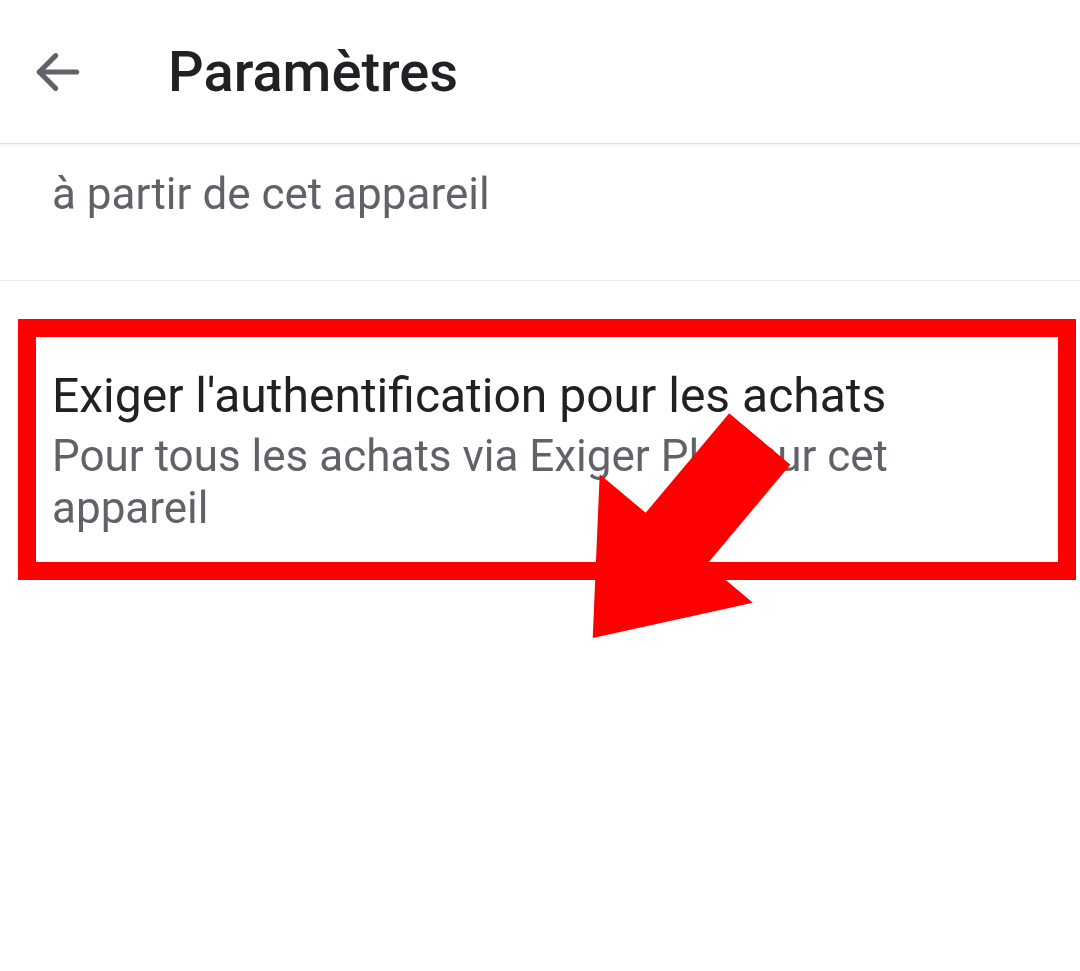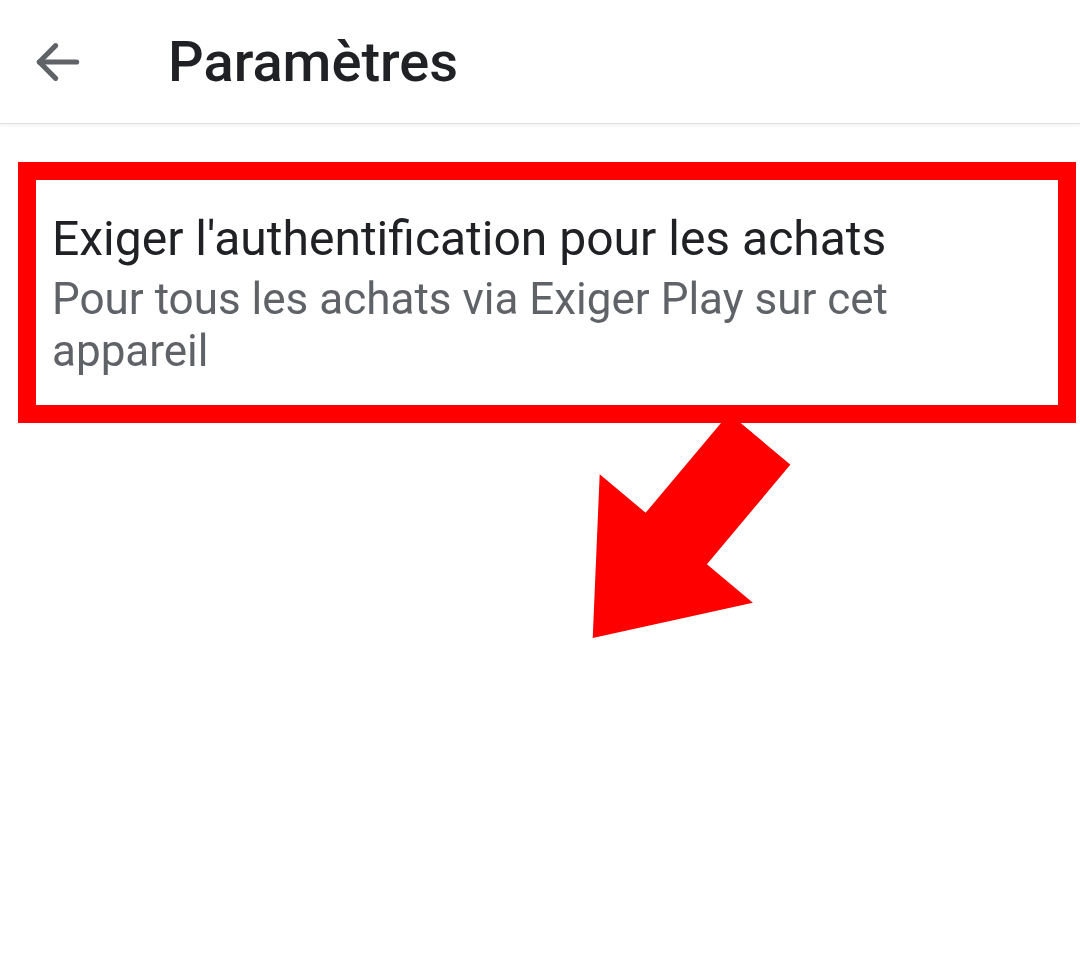--- a/index.html
+++ b/index.html
@@ -17,7 +17,7 @@
     .header {
       display: flex;
       align-items: center;
-      height: 124px;
+      height: 144px;
       padding: 0 30px;
       border-bottom: 1px solid #e0e0e0;
       box-shadow: 0 2px 3px rgba(0,0,0,0.05);

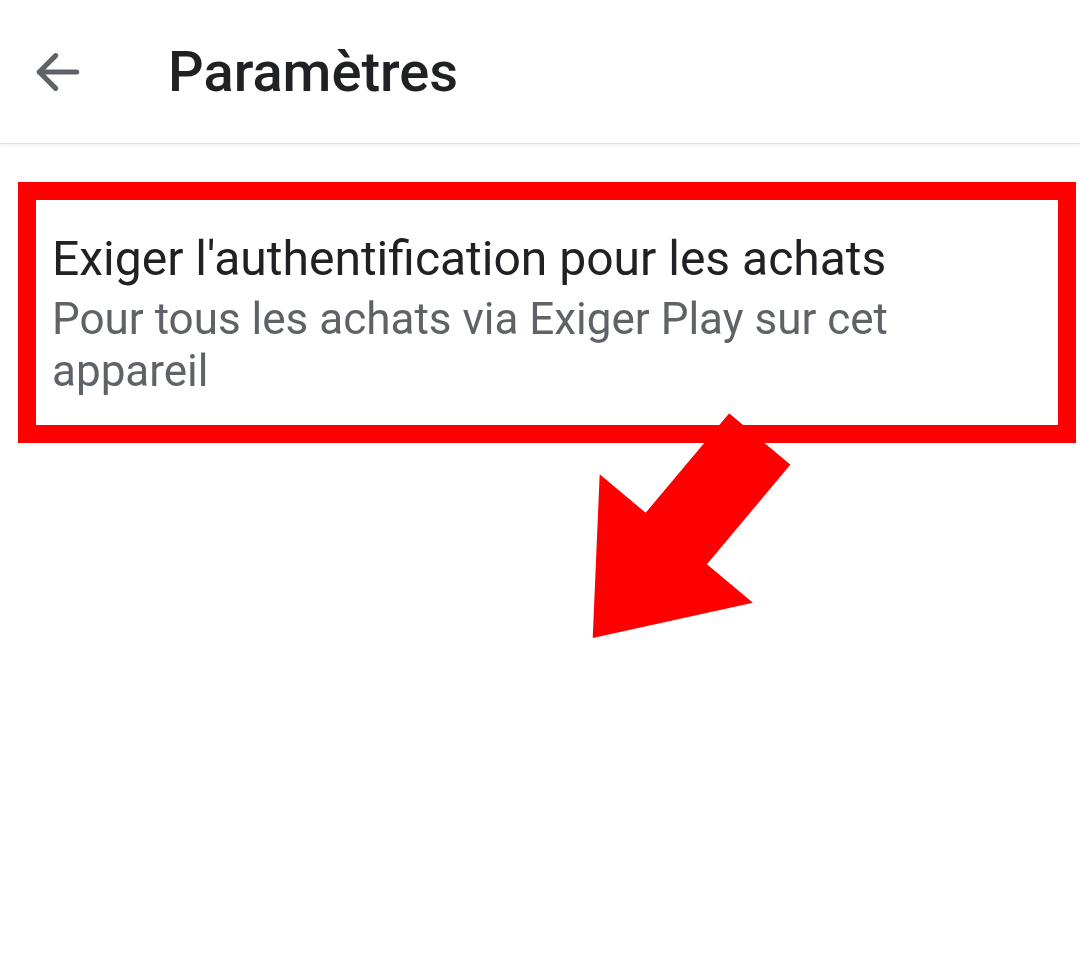--- a/index.html
+++ b/index.html
@@ -102,6 +102,7 @@
 </div>
 
 <div class="content">
+  <div class="truncated-subtitle">à partir de cet appareil</div>
 
 
   <div class="highlight-box">

